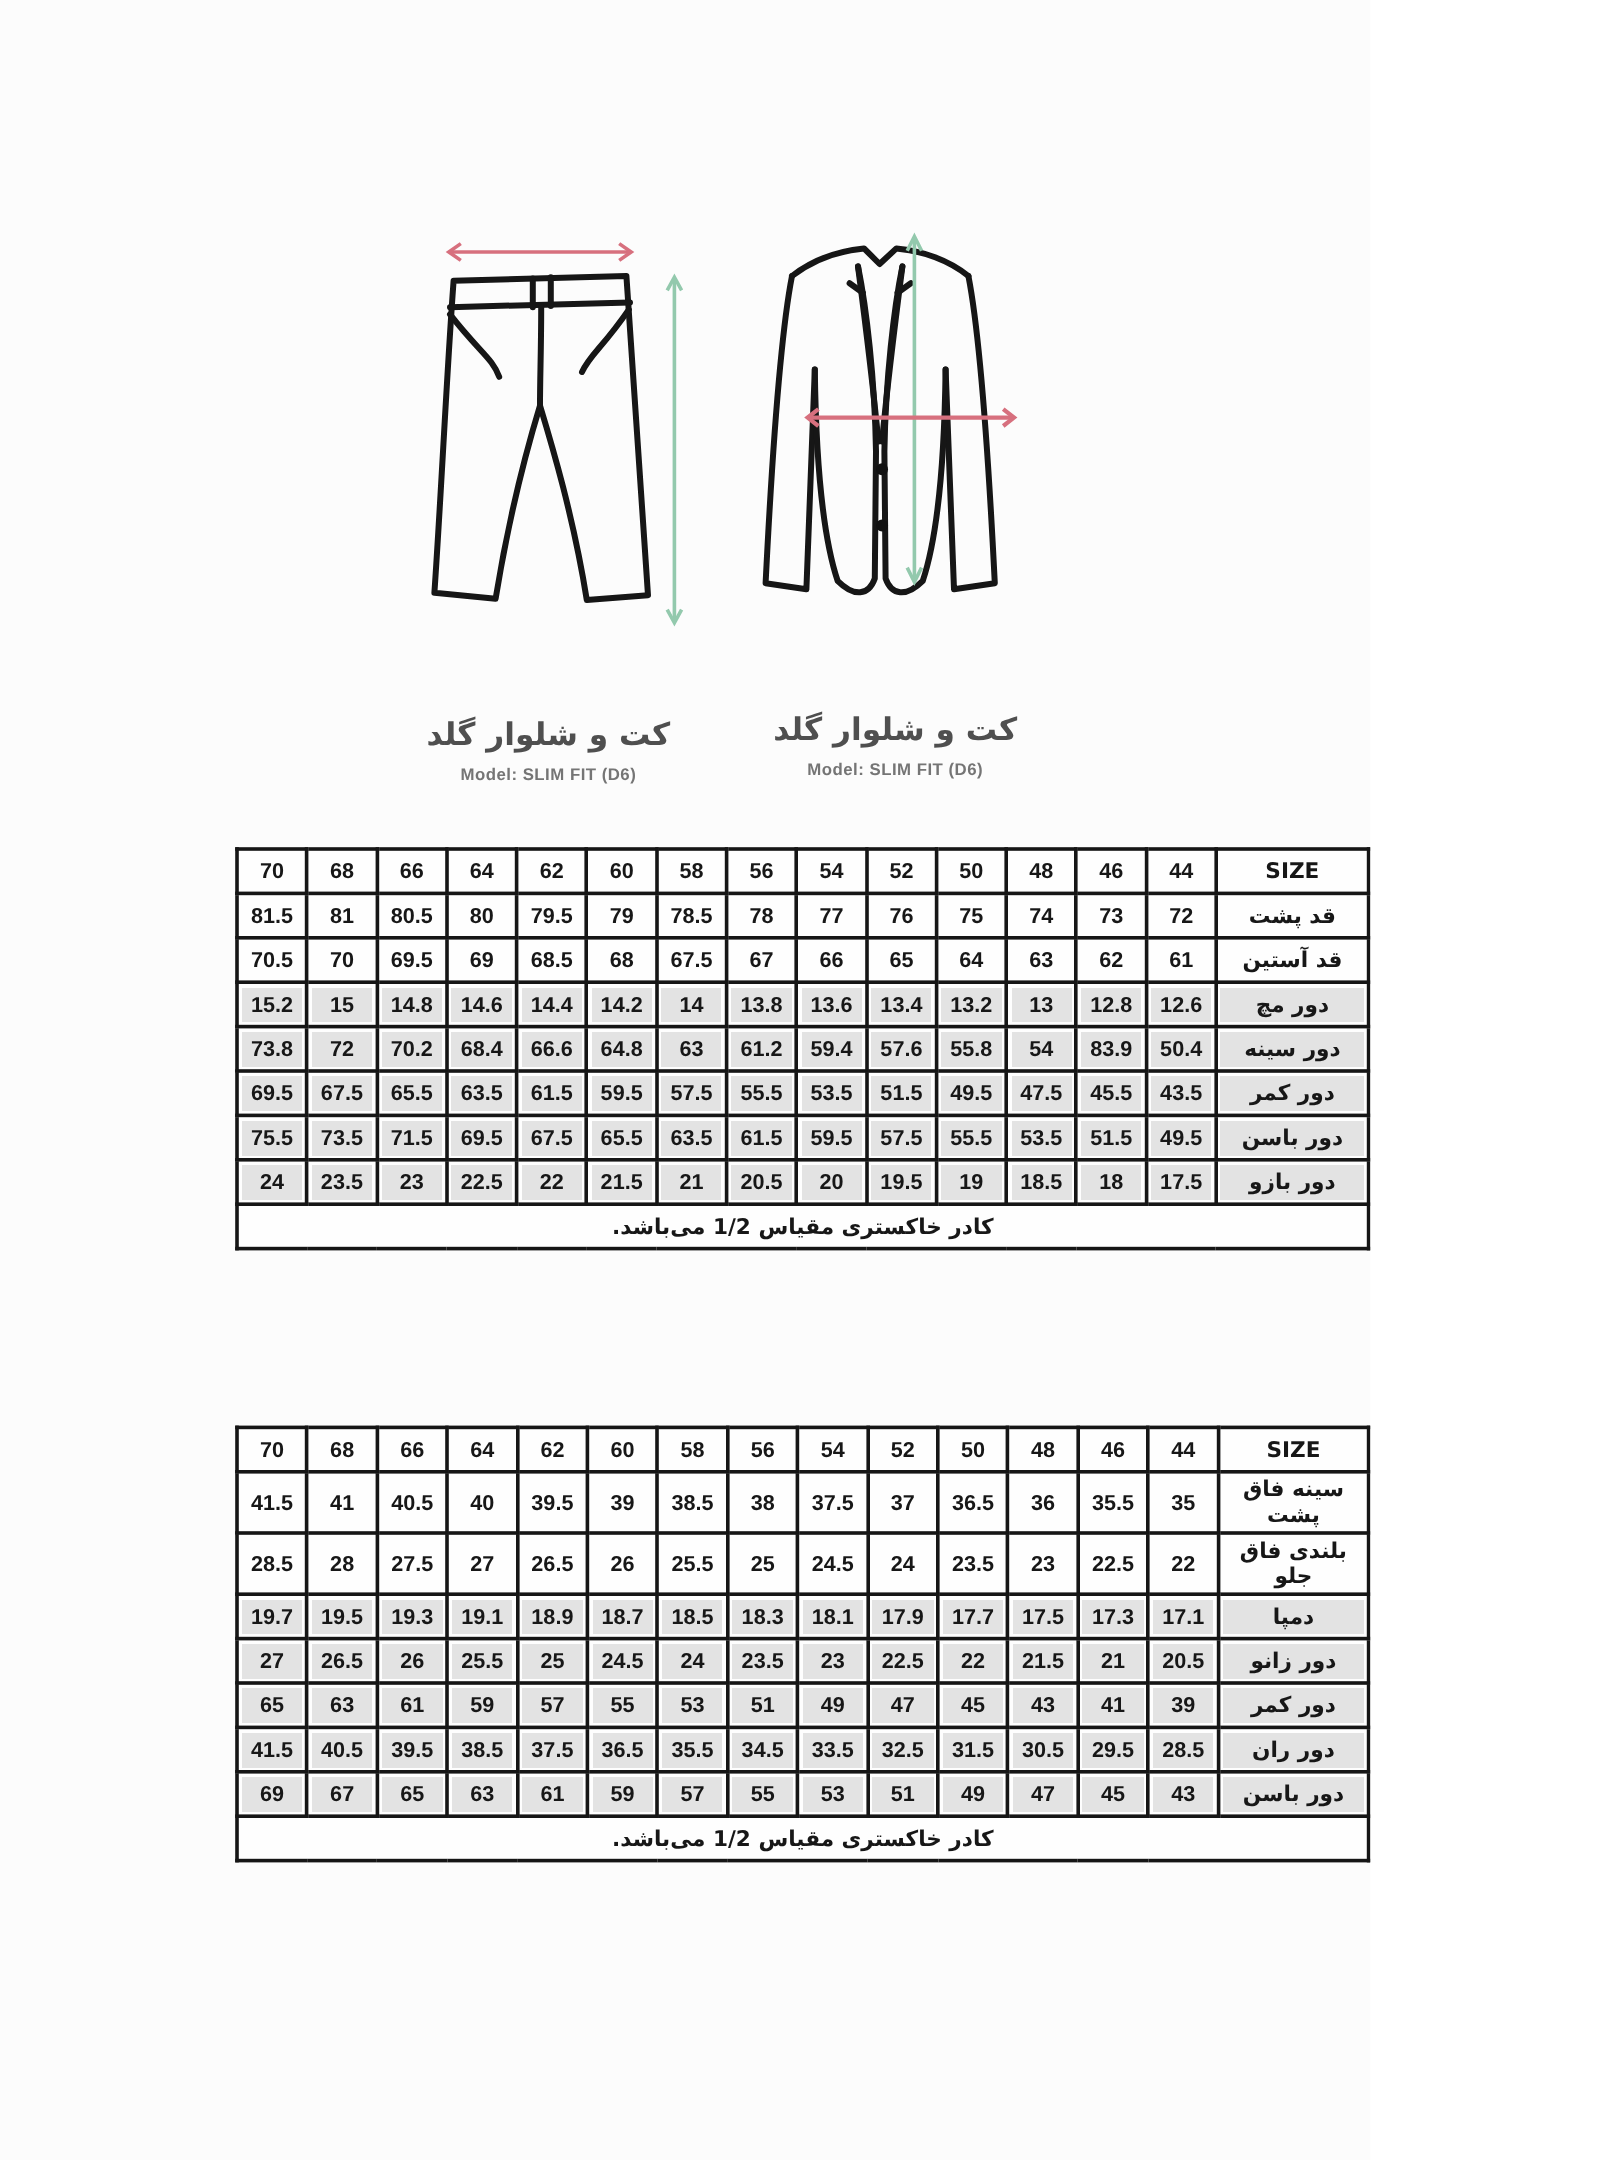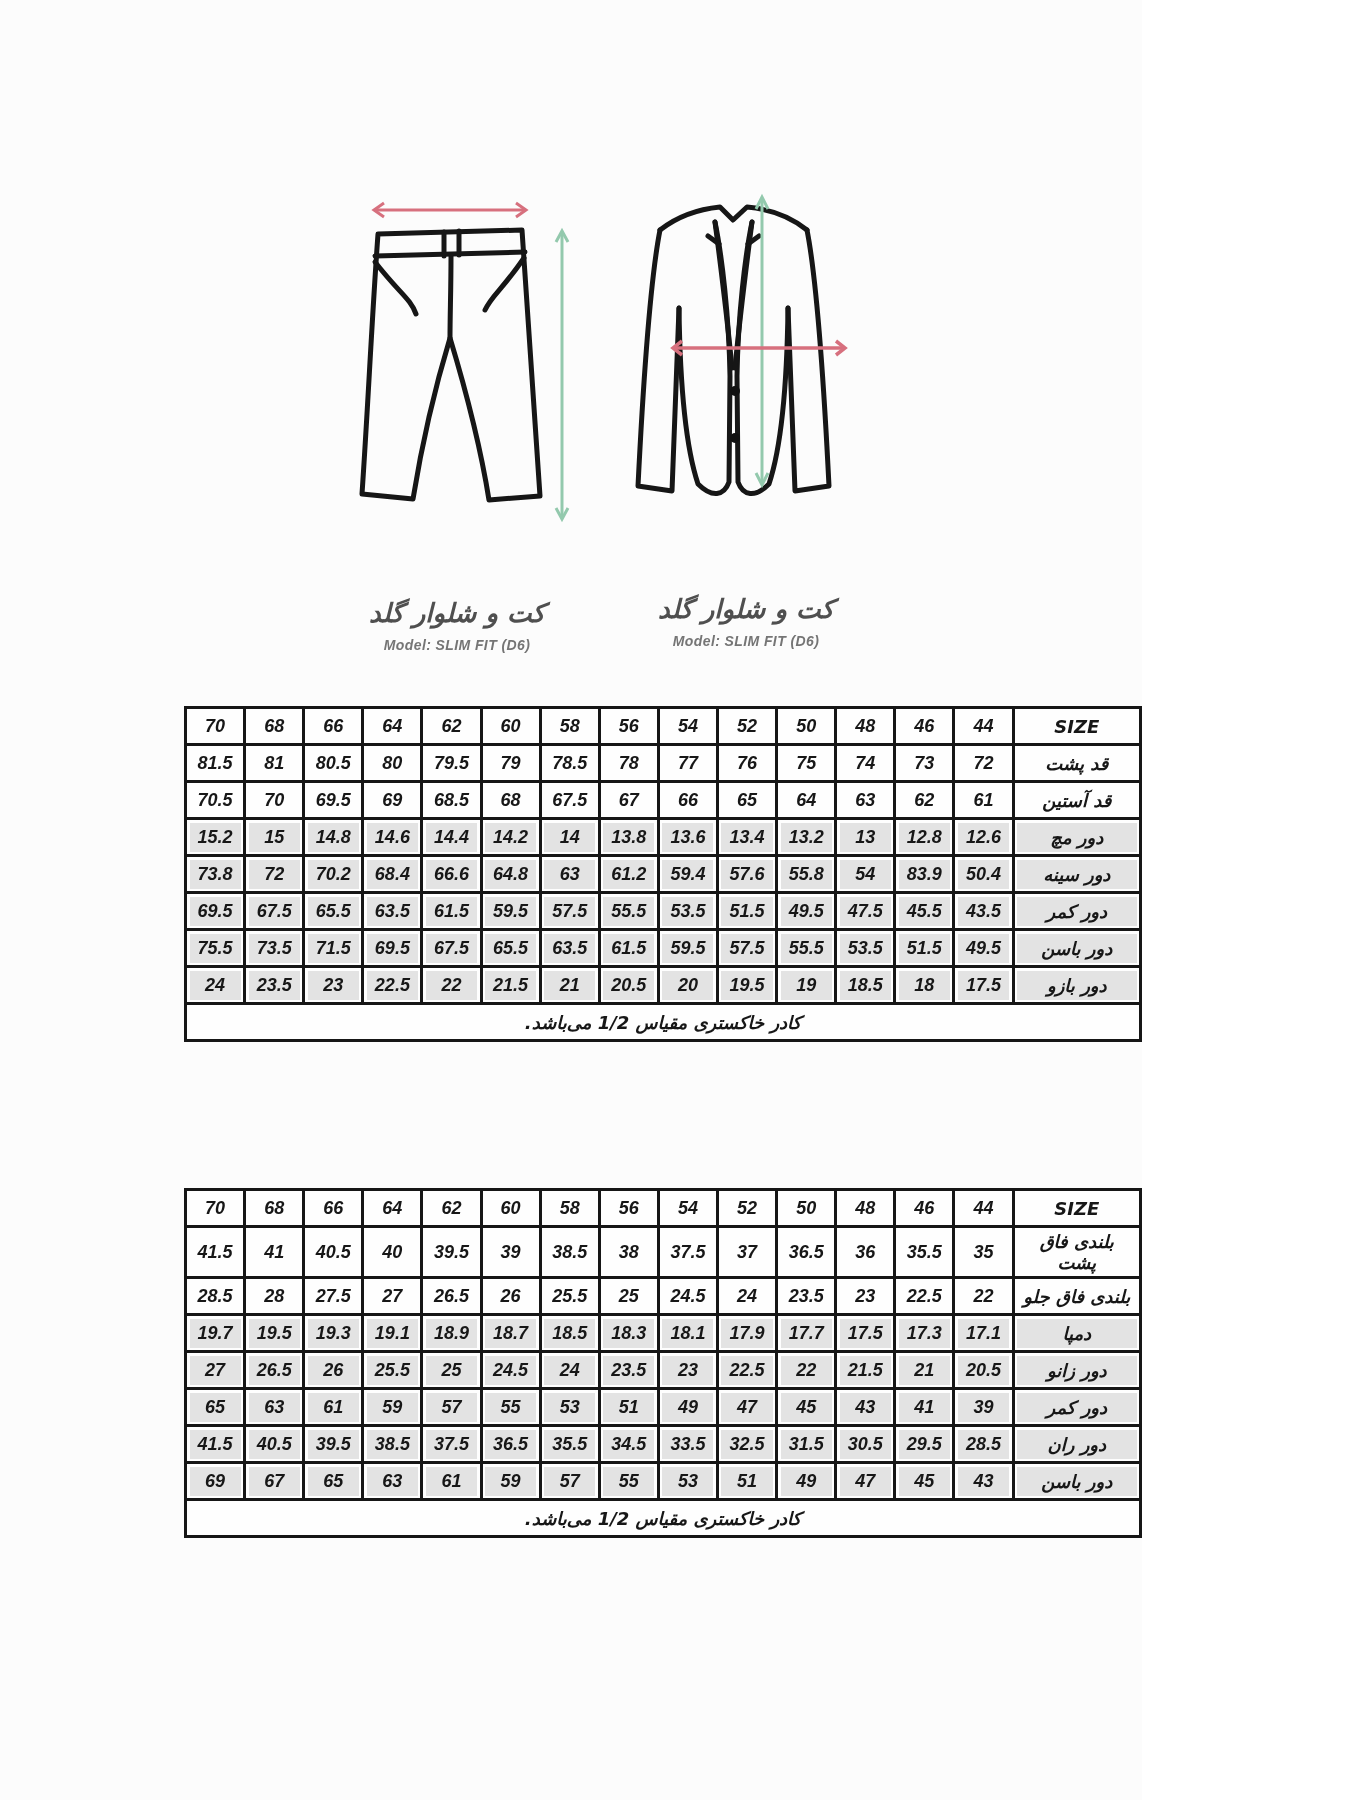--- a/index.html
+++ b/index.html
@@ -4,7 +4,7 @@
 <style>
   html,body{margin:0;padding:0;background:#ffffff;}
   .canvas{position:relative;width:1142px;height:1800px;background:#fcfcfc;overflow:hidden;
-          font-family:"Liberation Sans",sans-serif;font-style:italic;}
+          font-family:"Liberation Sans",sans-serif;}
 
   
   .diagram{position:absolute;}

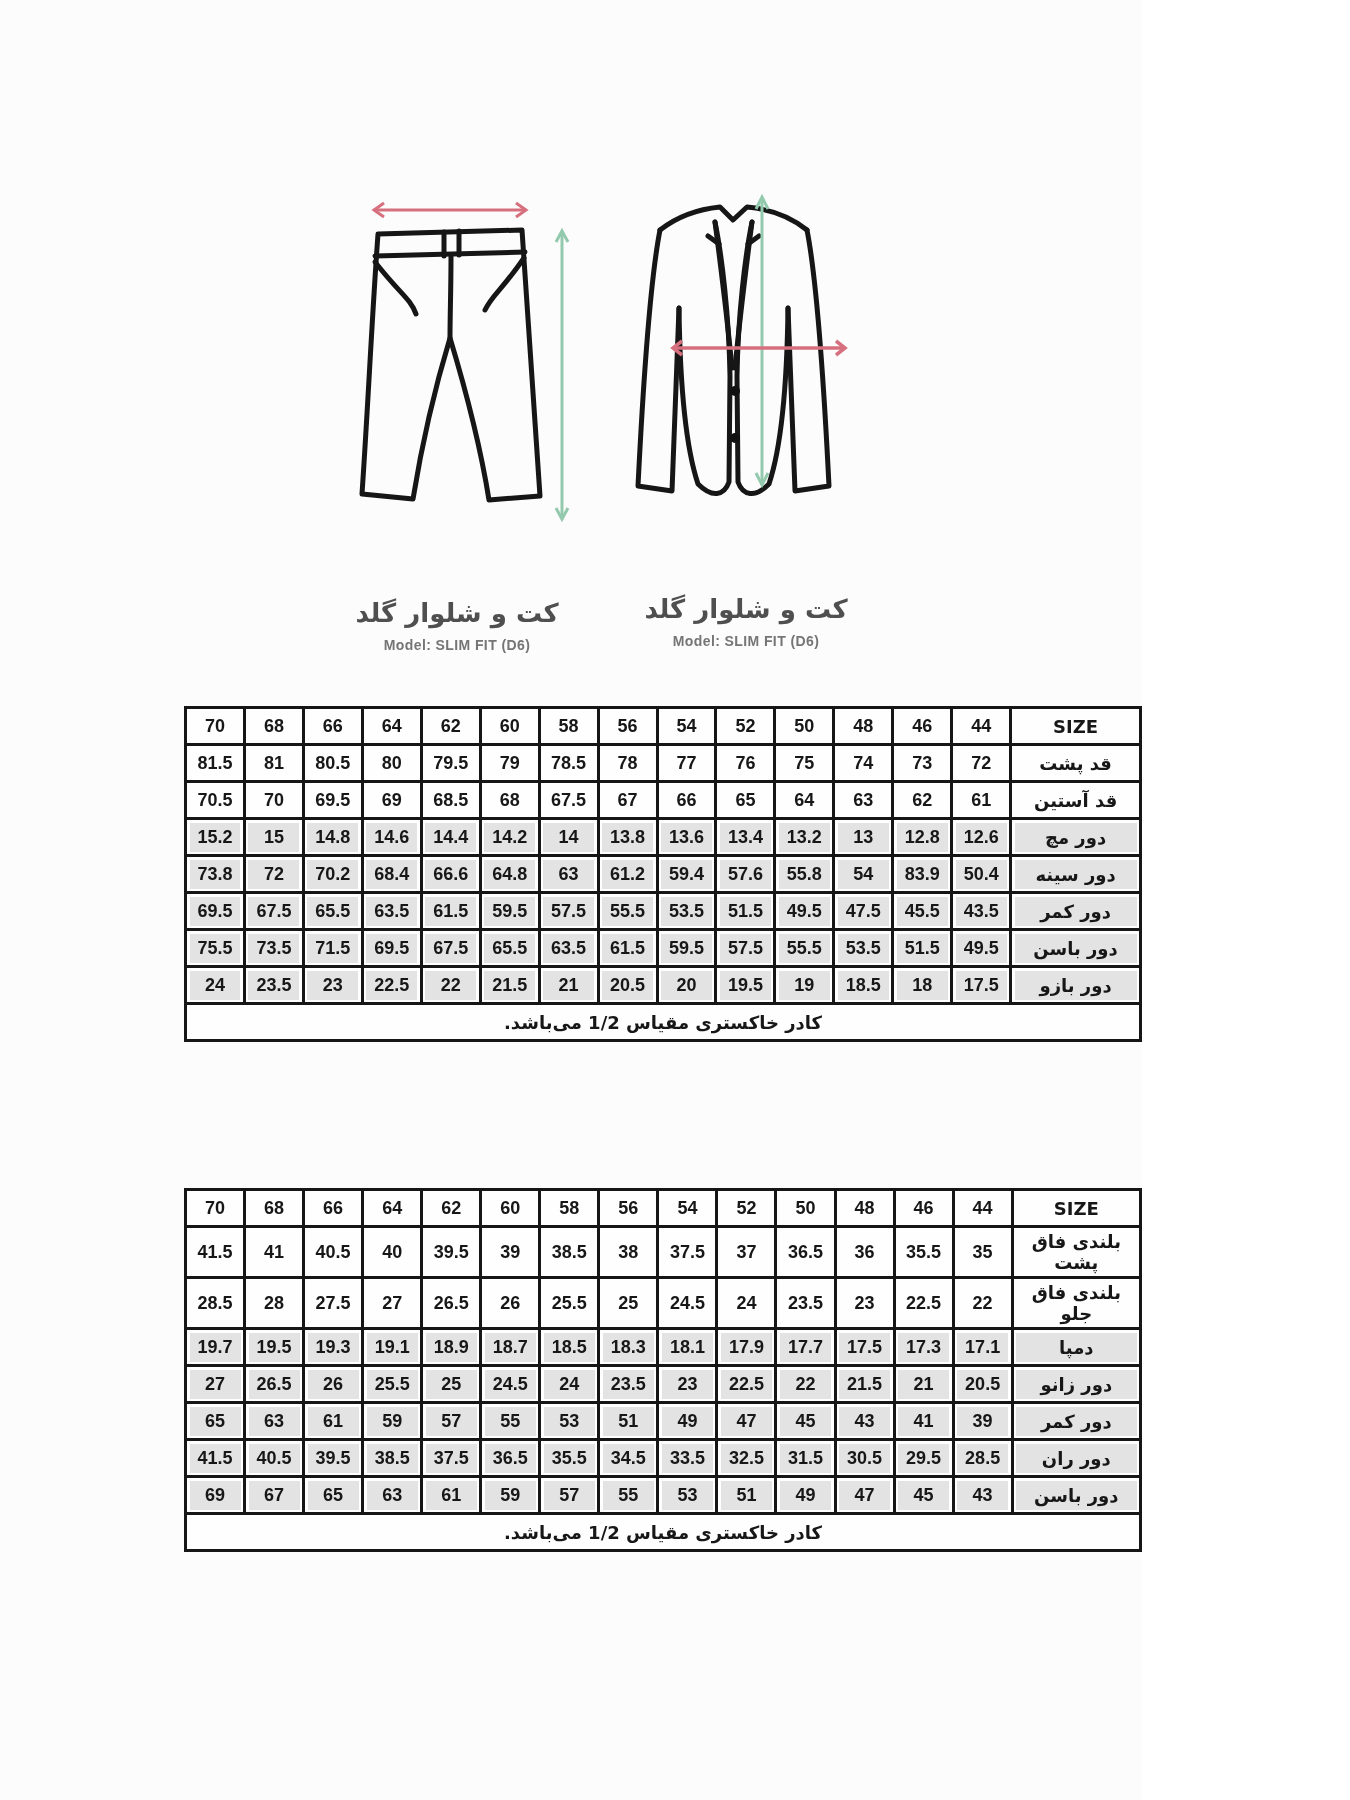--- a/index.html
+++ b/index.html
@@ -18,7 +18,7 @@
   .cap-jacket{left:606px;top:594px;width:280px;}
 
   
-  .size-table-wrap{position:absolute;left:184px;border-radius:11px;}
+  .size-table-wrap{position:absolute;left:196px;border-radius:11px;}
   .t1{top:706px;}
   .t2{top:1188px;}
   table.size-table{border-collapse:collapse;table-layout:fixed;background:#fefefe;}

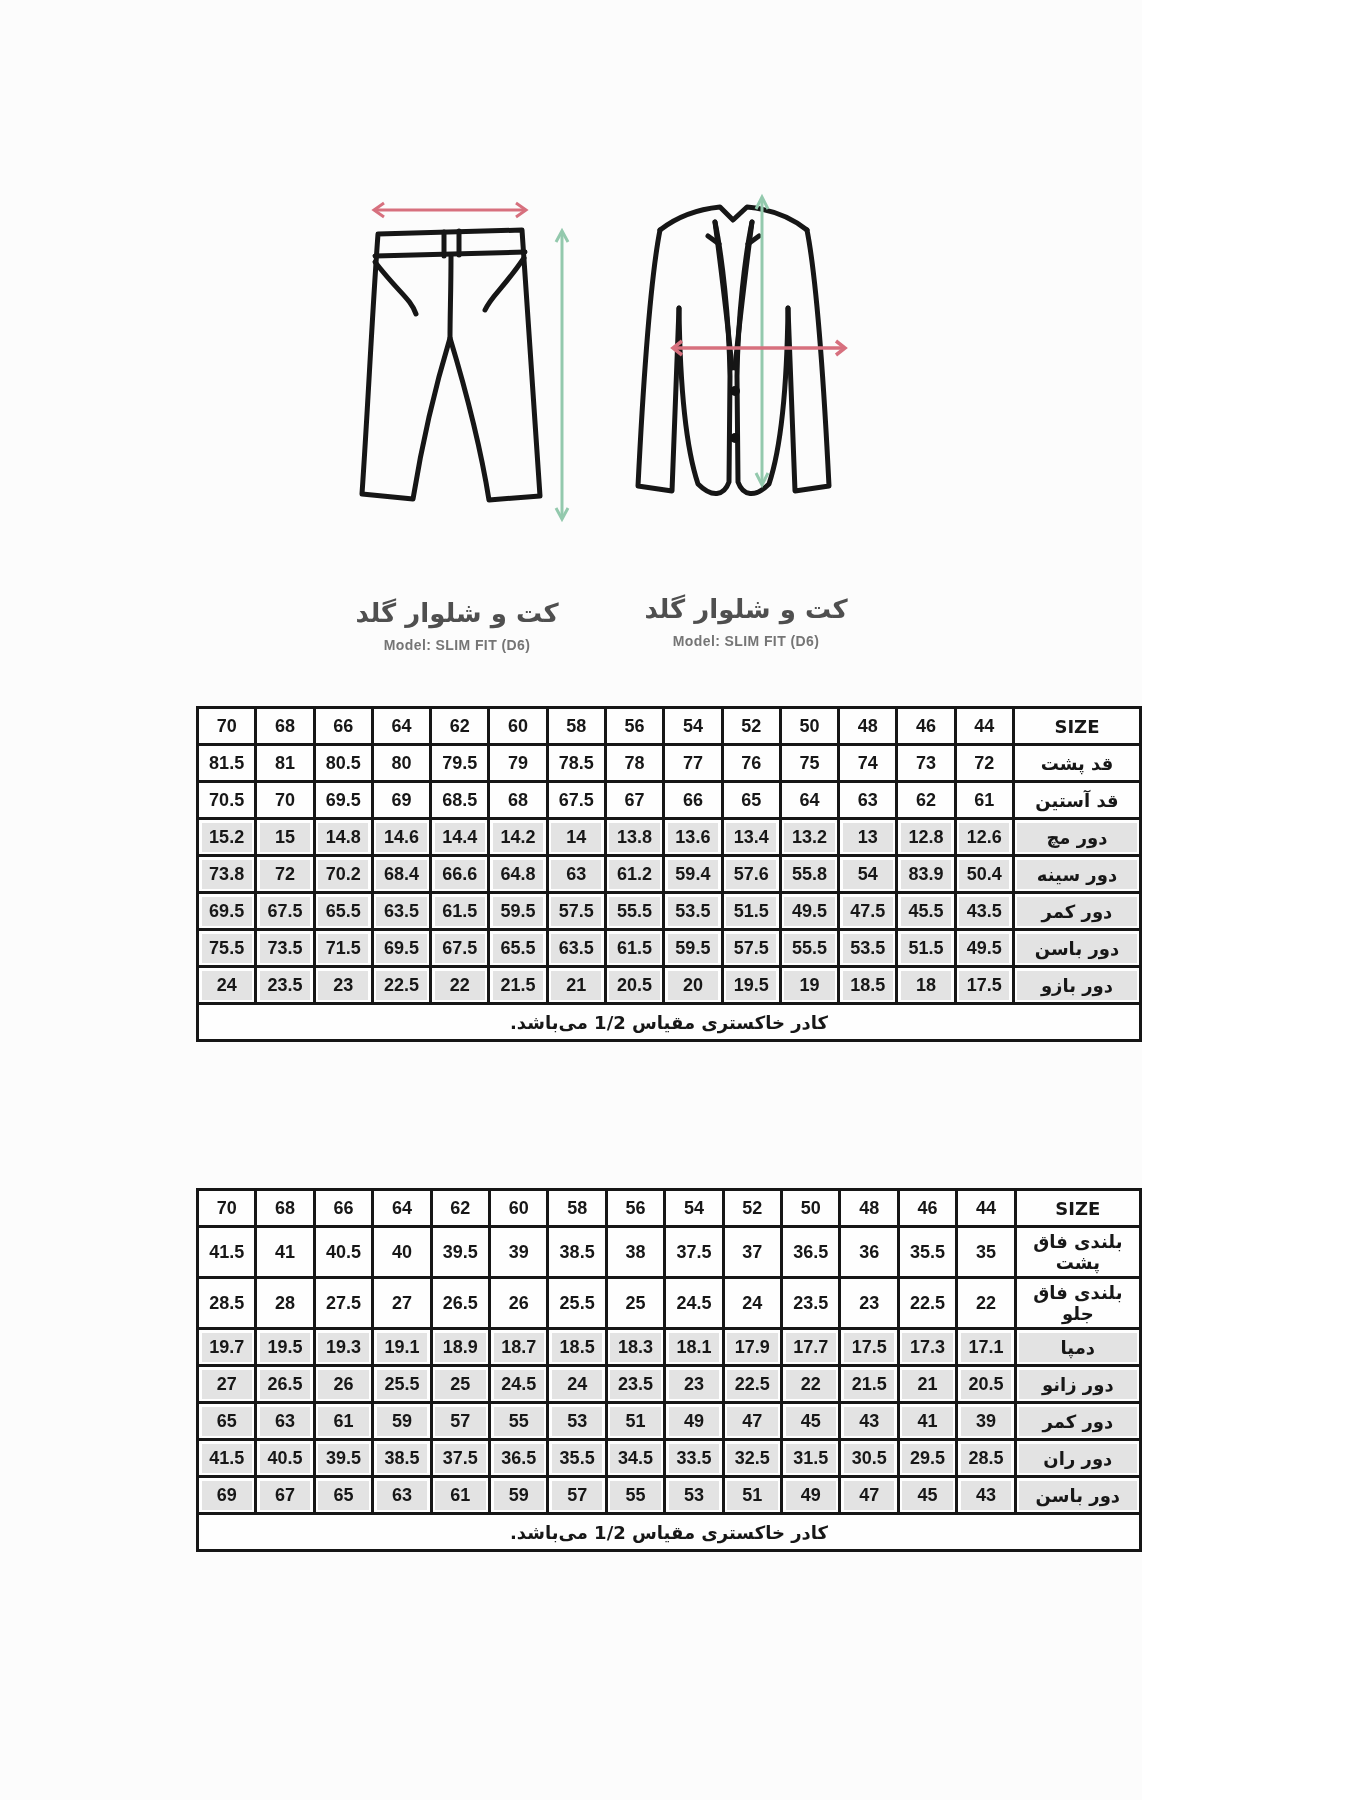--- a/index.html
+++ b/index.html
@@ -281,7 +281,7 @@
             <td class="num">36</td>
             <td class="num">35.5</td>
             <td class="num">35</td>
-            <td class="label-col" dir="rtl">بلندی فاق پشت</td>
+            <td class="label-col" dir="rtl">سینه فاق پشت</td>
           </tr>
           <tr>
             <td class="num">28.5</td>

